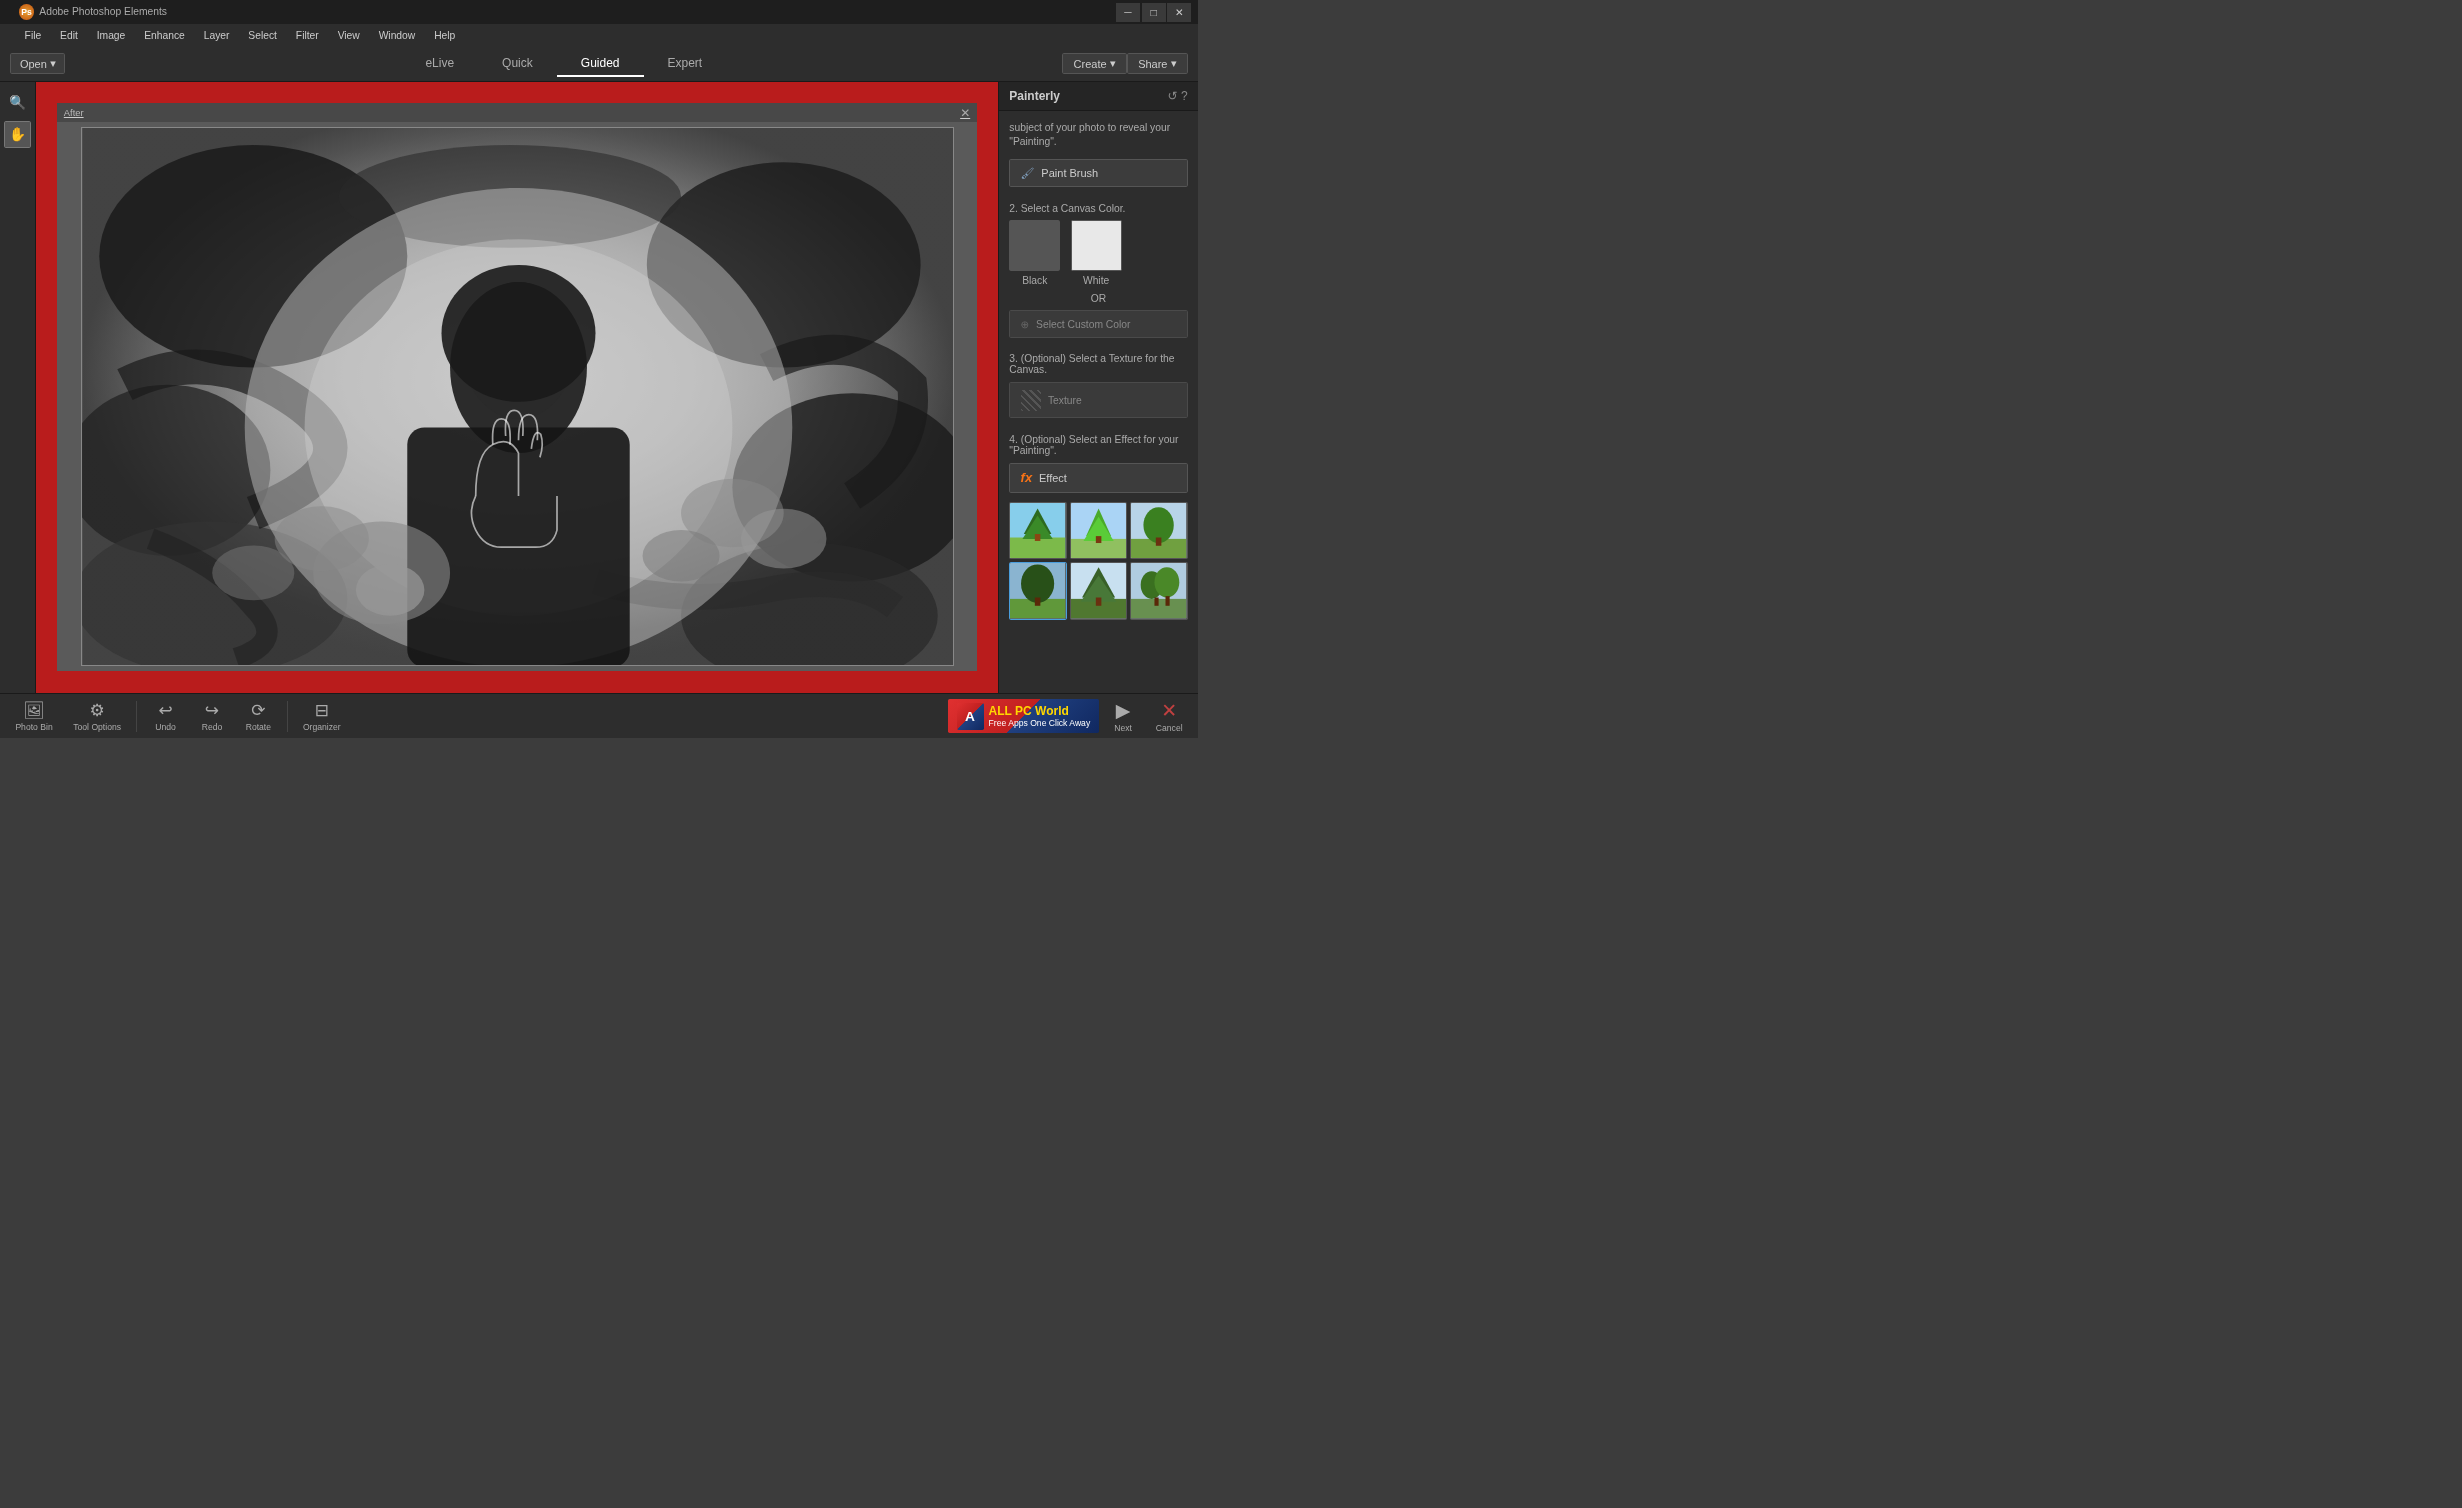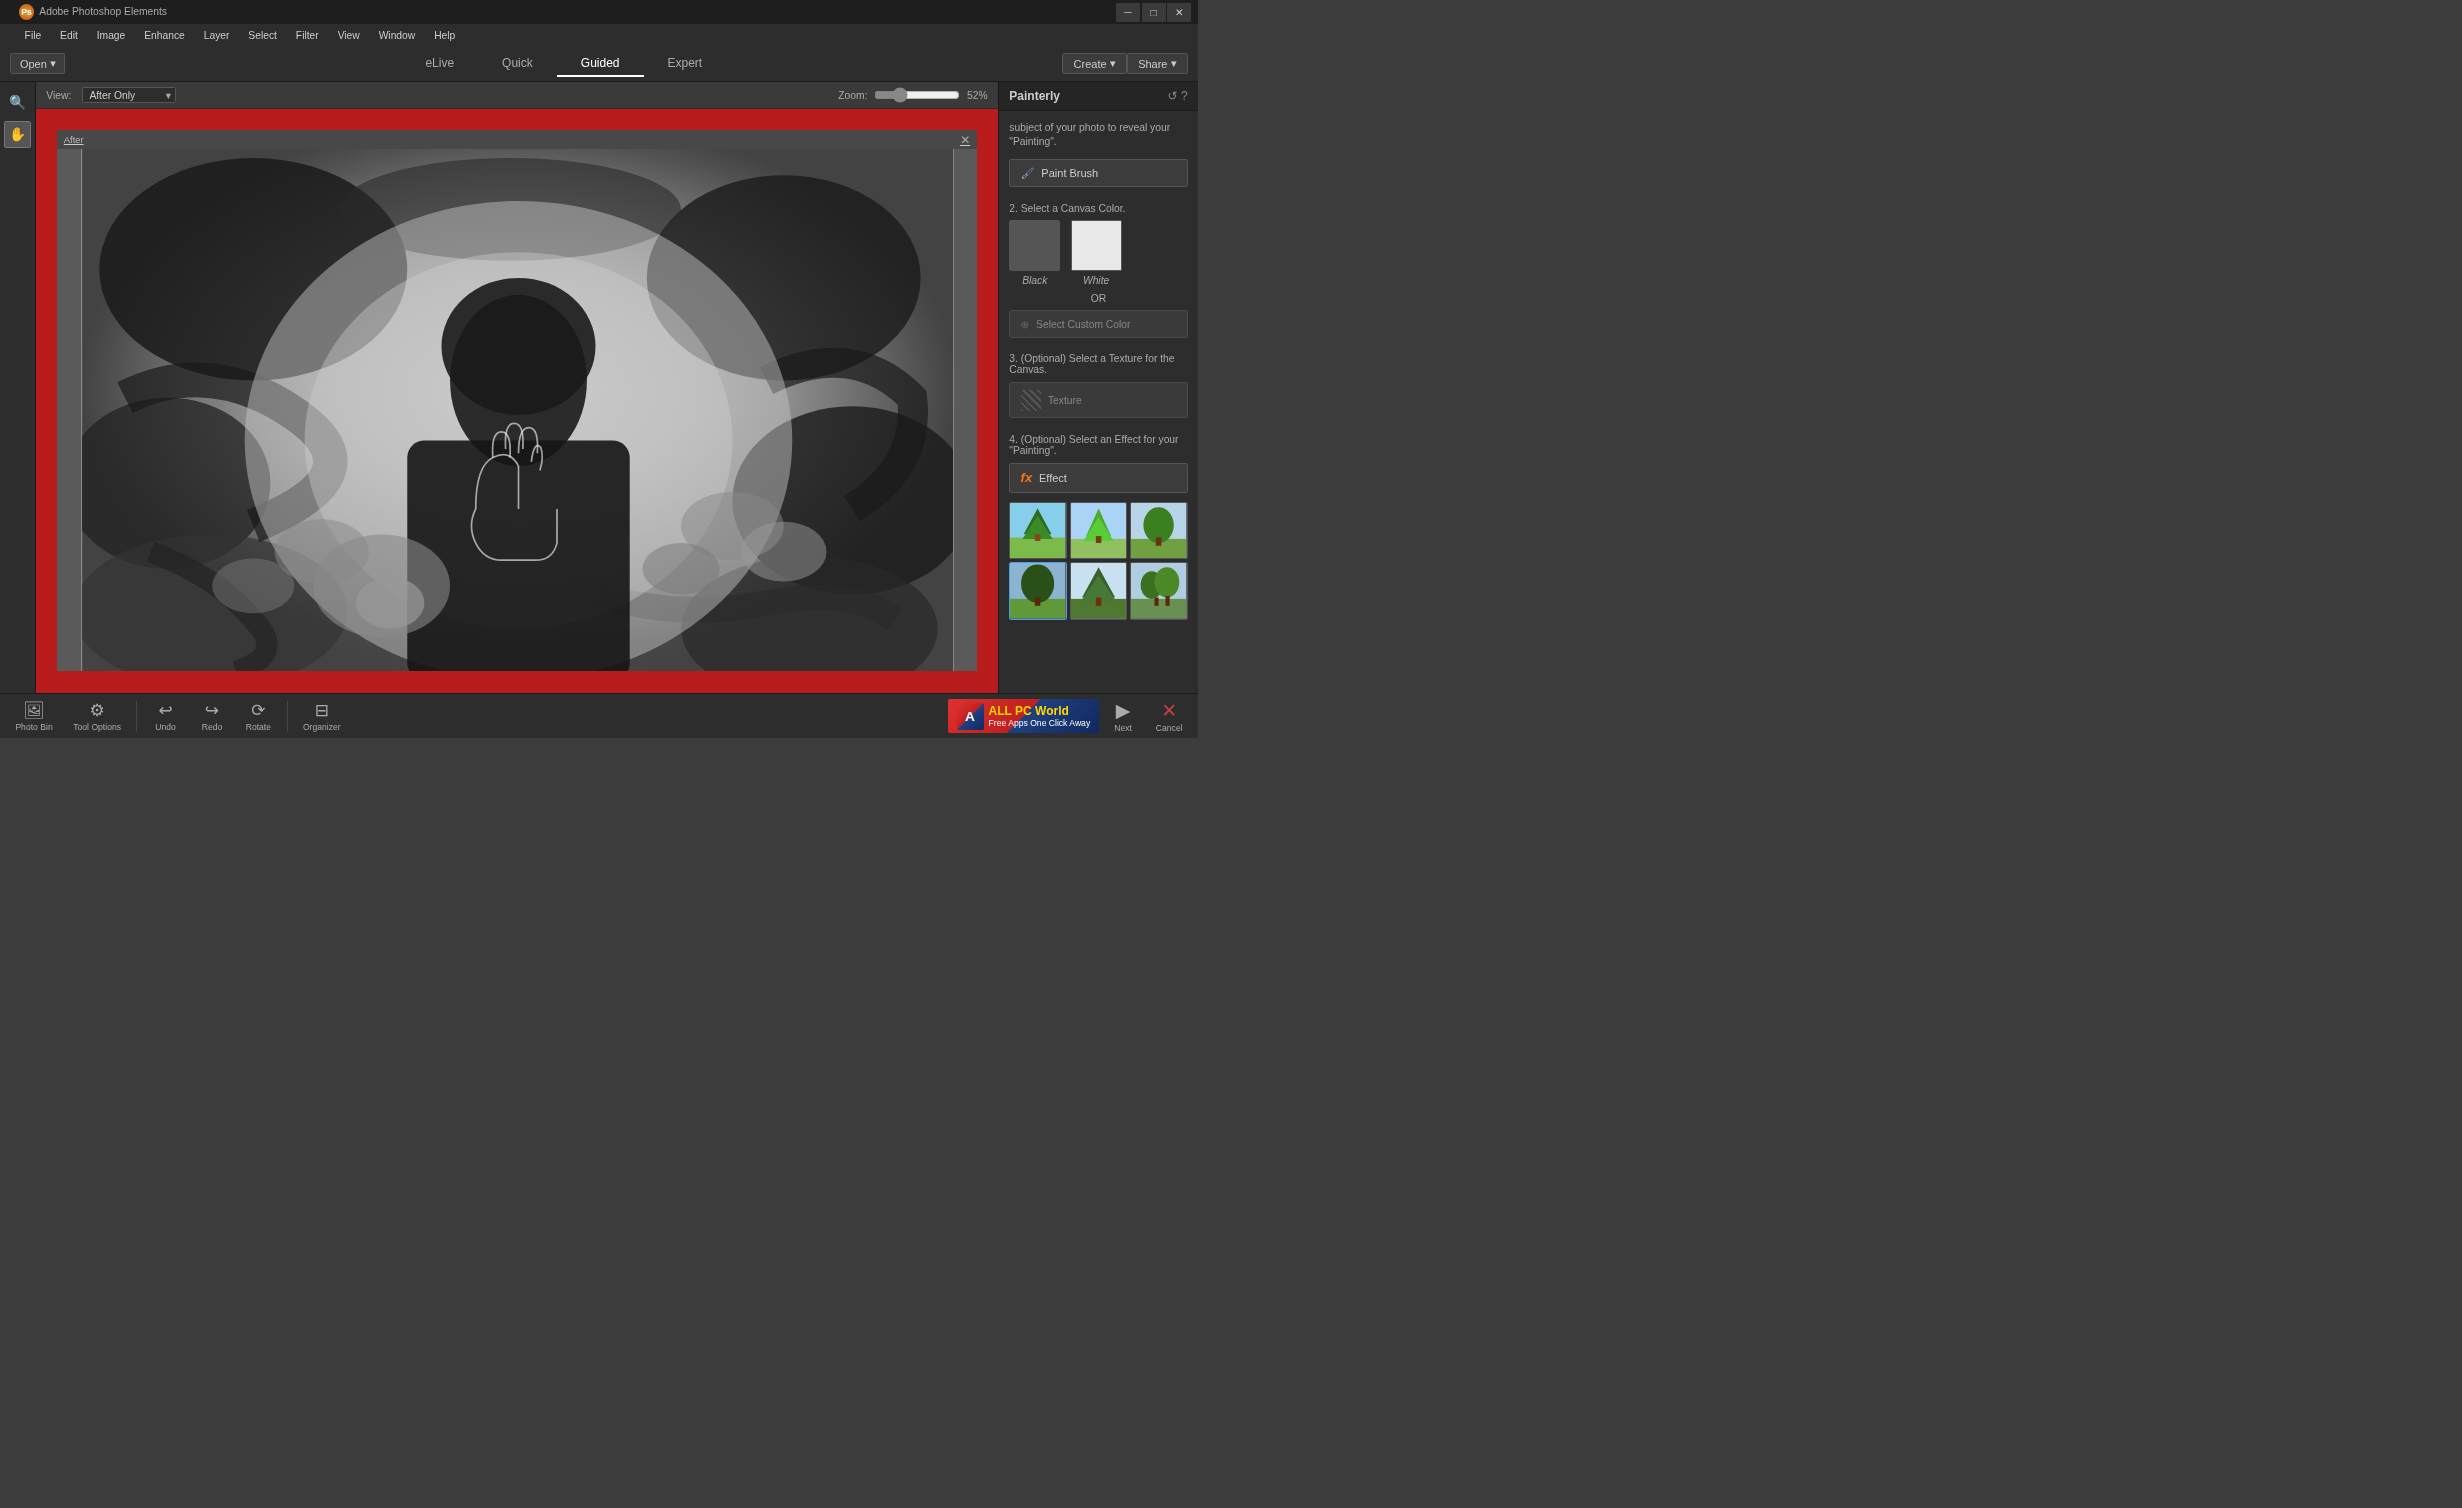--- a/index.html
+++ b/index.html
@@ -165,21 +165,6 @@
 
   <div id="canvas-area">
 
-    <div id="view-bar">
-      <span id="view-label">View:</span>
-      <div id="view-select-wrap">
-        <select id="view-select">
-          <option>After Only</option>
-          <option>Before Only</option>
-          <option>Before &amp; After</option>
-        </select>
-      </div>
-      <div id="zoom-control">
-        <span>Zoom:</span>
-        <input type="range" id="zoom-slider" min="1" max="200" value="52" style="">
-        <span>52%</span>
-      </div>
-    </div>
 
     <div id="canvas-container">
       <div id="canvas-header">

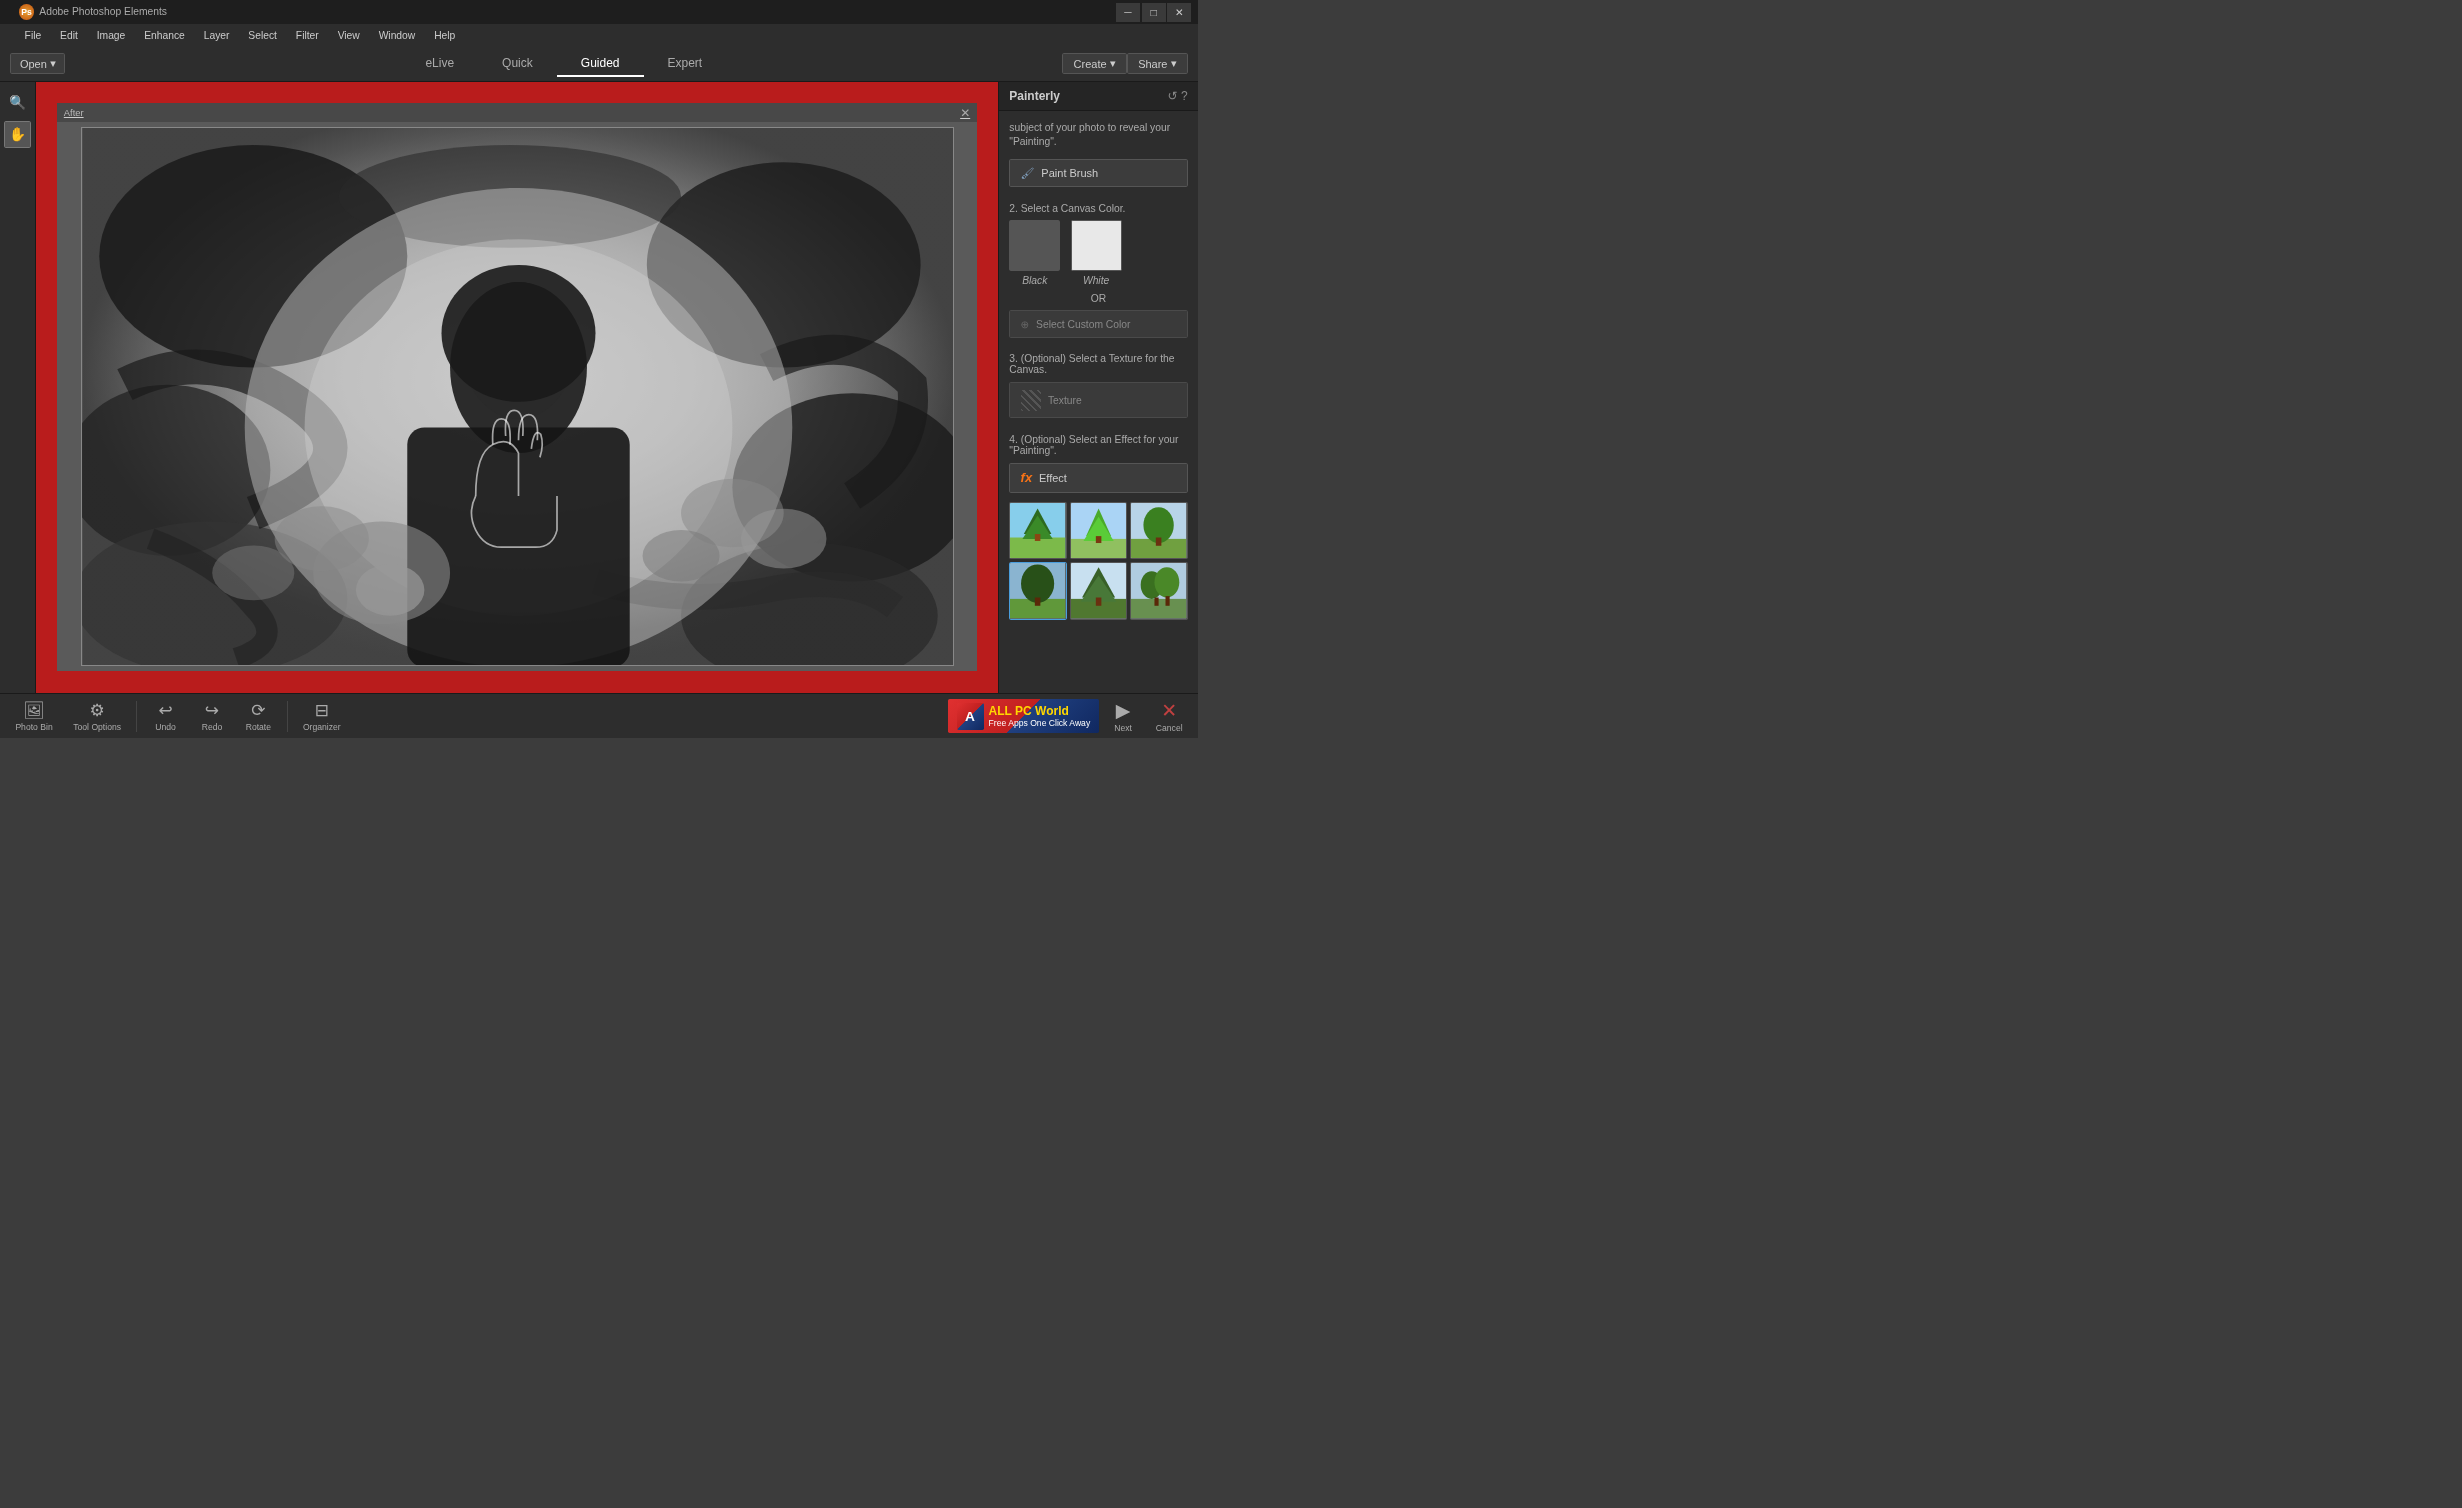--- a/index.html
+++ b/index.html
@@ -65,7 +65,7 @@
     .paint-brush-btn { width: 100%; background: #3c3c3c; border: 0.9px solid #555; color: #ccc; padding: 6.8px 10.3px; cursor: pointer; display: flex; align-items: center; gap: 6.8px; font-size: 11px; border-radius: 1.7px; }
 
     .canvas-color-options { display: flex; gap: 10.3px; align-items: center; }
-    .color-option { display: flex; flex-direction: column; align-items: center; gap: 3.4px; cursor: pointer; font-style: italic; }
+    .color-option { display: flex; flex-direction: column; align-items: center; gap: 3.4px; cursor: pointer; }
     .color-swatch { width: 51px; height: 51px; border: 1.7px solid #555; border-radius: 1.7px; }
     .color-swatch.black-swatch { background: #555; }
     .color-swatch.white-swatch { background: #e8e8e8; }

